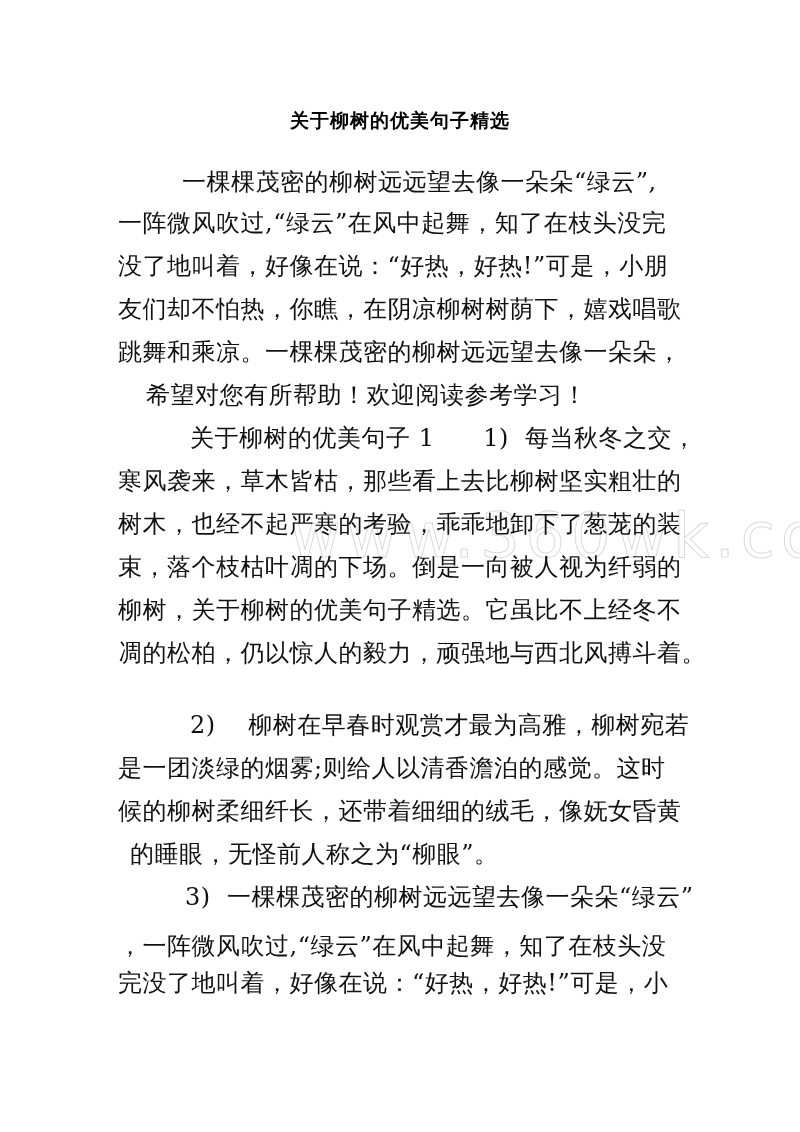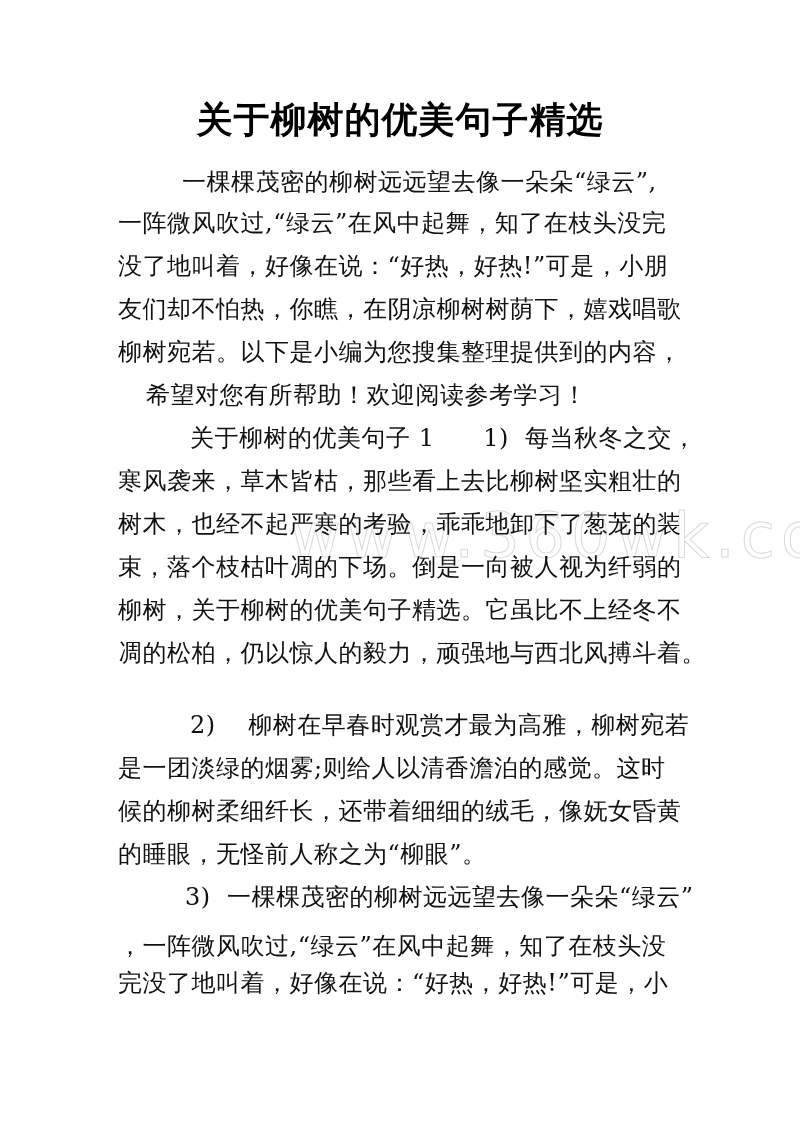--- a/index.html
+++ b/index.html
@@ -30,7 +30,7 @@
       width: 800px;
       text-align: center;
       font-family: "DejaVu Sans", "Liberation Sans", sans-serif;
-      font-size: 36px;
+      font-size: 19px;
       font-weight: bold;
       letter-spacing: 1px;
       line-height: 40px;

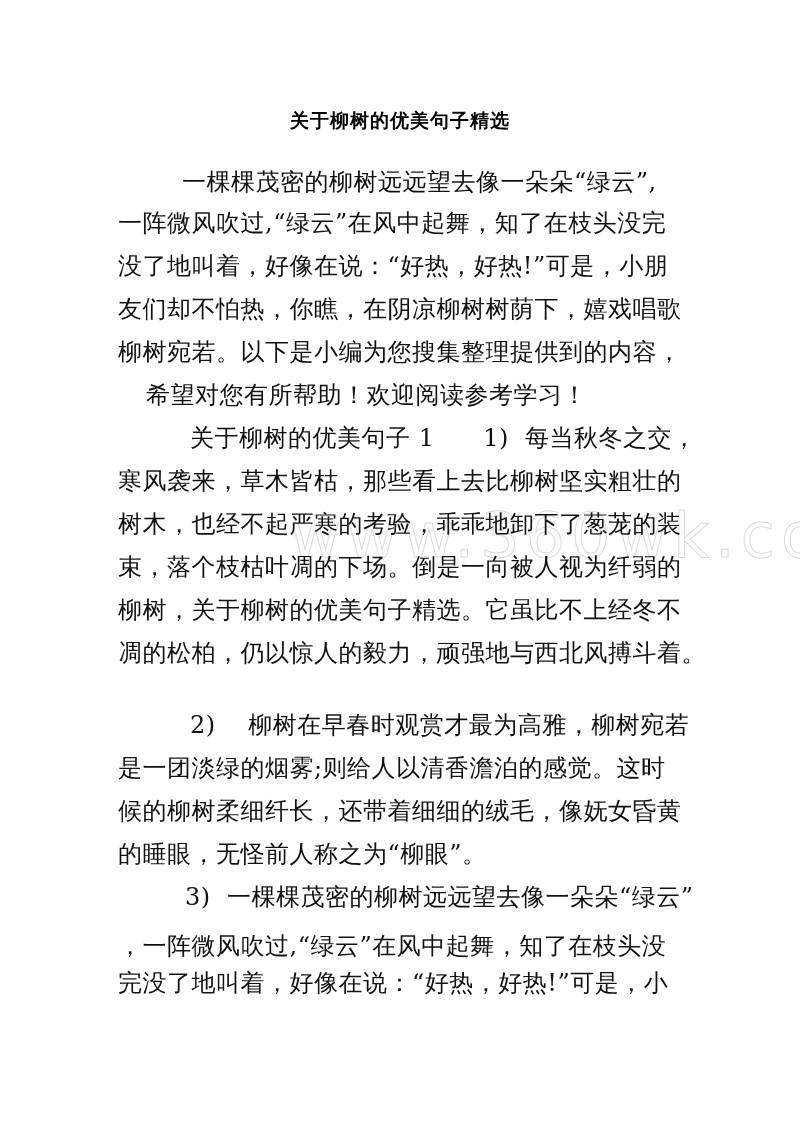--- a/index.html
+++ b/index.html
@@ -72,7 +72,7 @@
     <div class="line" style="top:208px;">一阵微风吹过,“绿云”在风中起舞，知了在枝头没完</div>
     <div class="line" style="top:251px;">没了地叫着，好像在说：“好热，好热!”可是，小朋</div>
     <div class="line" style="top:294px;">友们却不怕热，你瞧，在阴凉柳树树荫下，嬉戏唱歌</div>
-    <div class="line" style="top:337px;">柳树宛若。以下是小编为您搜集整理提供到的内容，</div>
+    <div class="line" style="top:337px;">跳舞和乘凉。一棵棵茂密的柳树远远望去像一朵朵，</div>
     <div class="line" style="top:380px;margin-left:28px;">希望对您有所帮助！欢迎阅读参考学习！</div>
     <div class="line" style="top:423px; left:190px;">关于柳树的优美句子 1      1)  每当秋冬之交，</div>
     <div class="line" style="top:466px;">寒风袭来，草木皆枯，那些看上去比柳树坚实粗壮的</div>

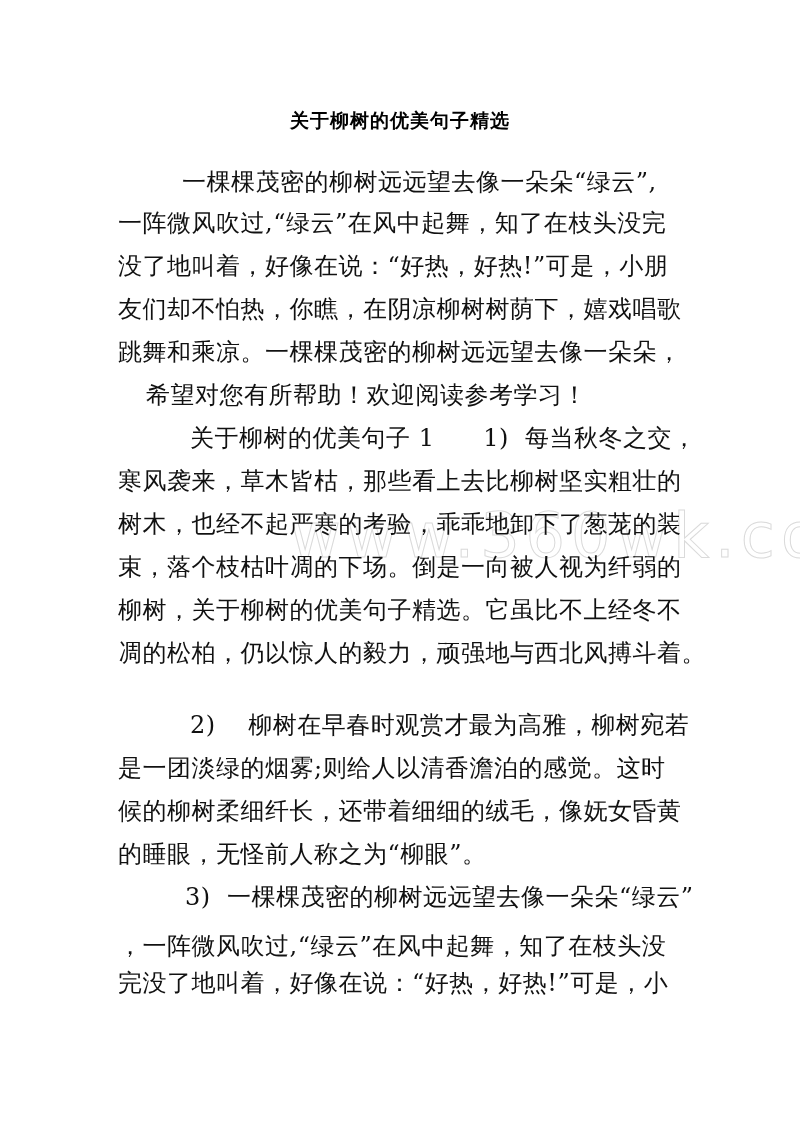--- a/index.html
+++ b/index.html
@@ -83,7 +83,7 @@
     <div class="line" style="top:710px; left:190px;">2)    柳树在早春时观赏才最为高雅，柳树宛若</div>
     <div class="line" style="top:753px;">是一团淡绿的烟雾;则给人以清香澹泊的感觉。这时</div>
     <div class="line" style="top:796px;">候的柳树柔细纤长，还带着细细的绒毛，像妩女昏黄</div>
-    <div class="line" style="top:839px;">的睡眼，无怪前人称之为“柳眼”。</div>
+    <div class="line" style="top:839px;margin-left:12px;">的睡眼，无怪前人称之为“柳眼”。</div>
     <div class="line" style="top:882px; left:185px;text-align:center;">3)  一棵棵茂密的柳树远远望去像一朵朵“绿云”</div>
     <div class="line" style="top:925px;margin-top:6px;">，一阵微风吹过,“绿云”在风中起舞，知了在枝头没</div>
     <div class="line" style="top:968px;">完没了地叫着，好像在说：“好热，好热!”可是，小</div>

